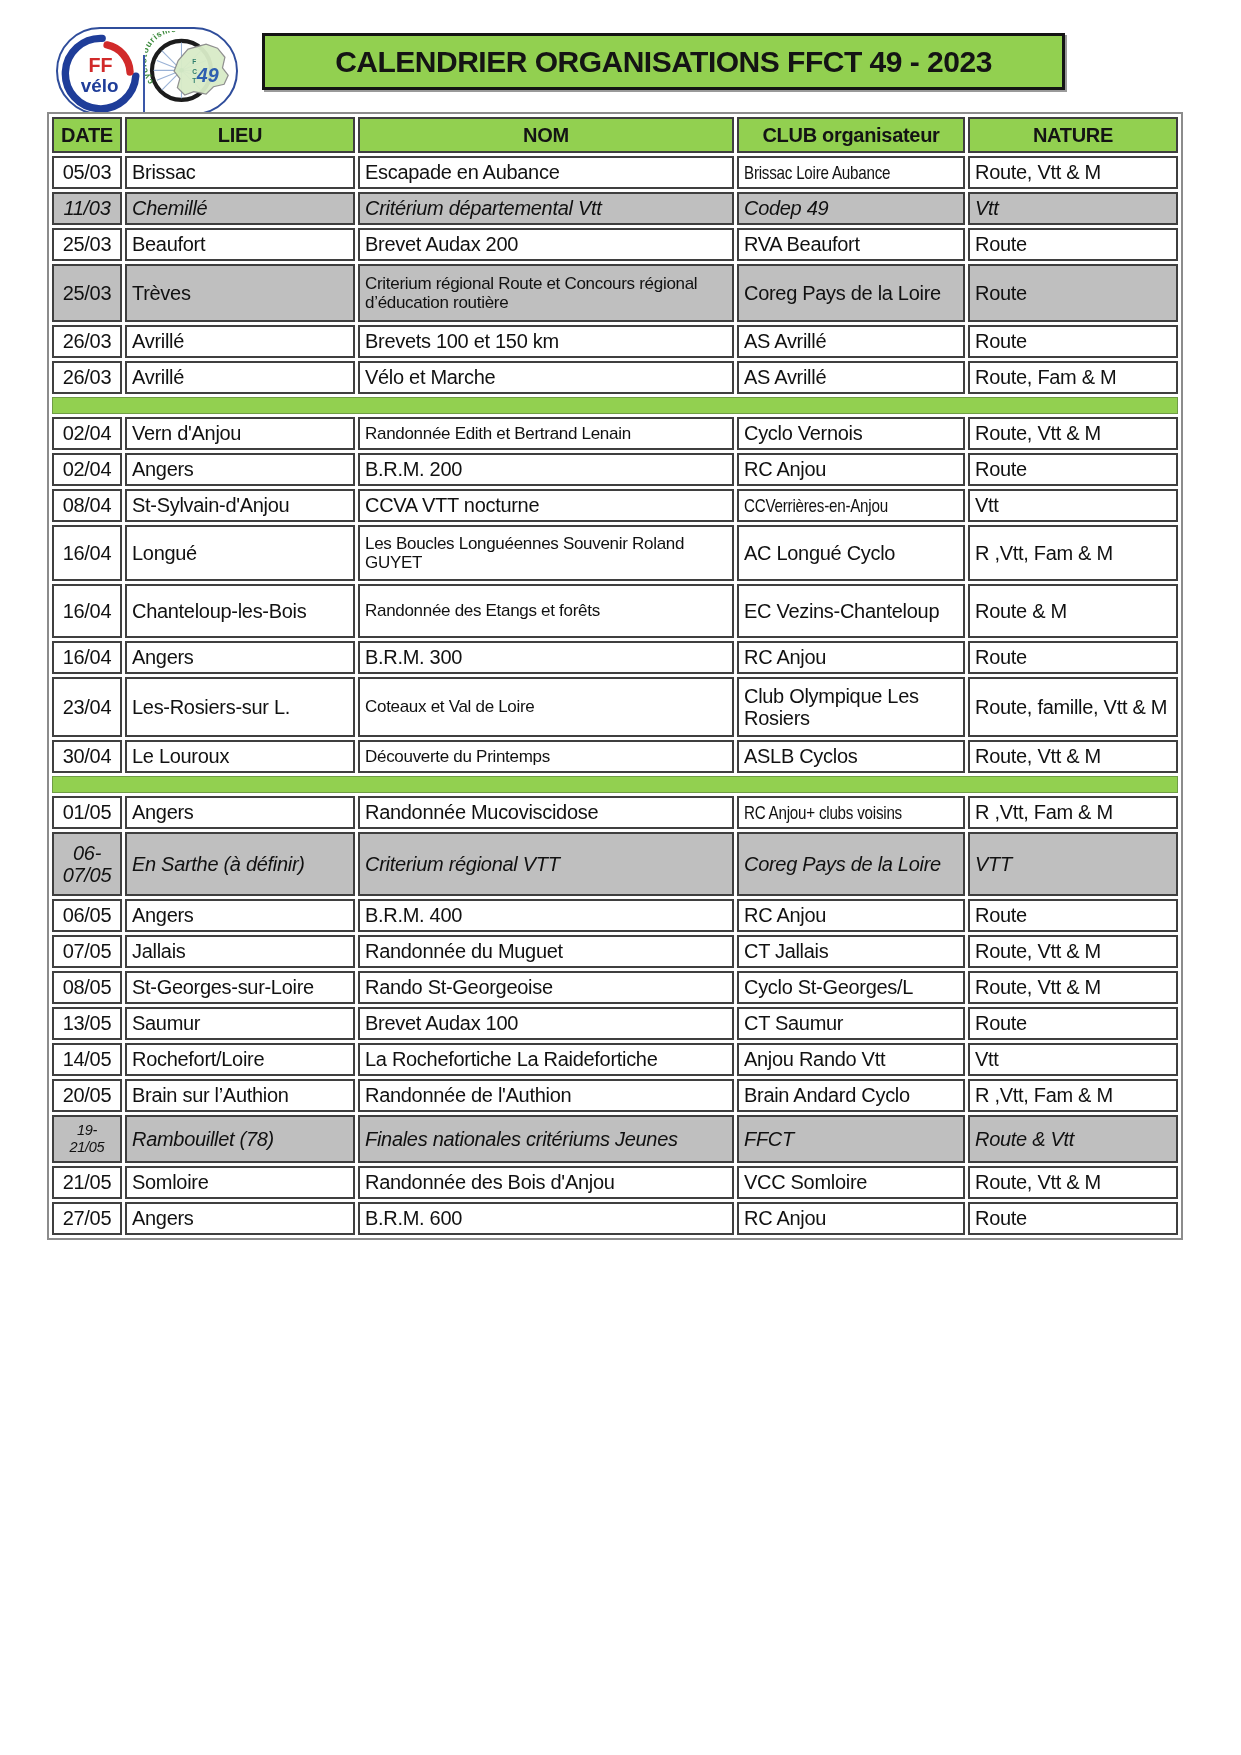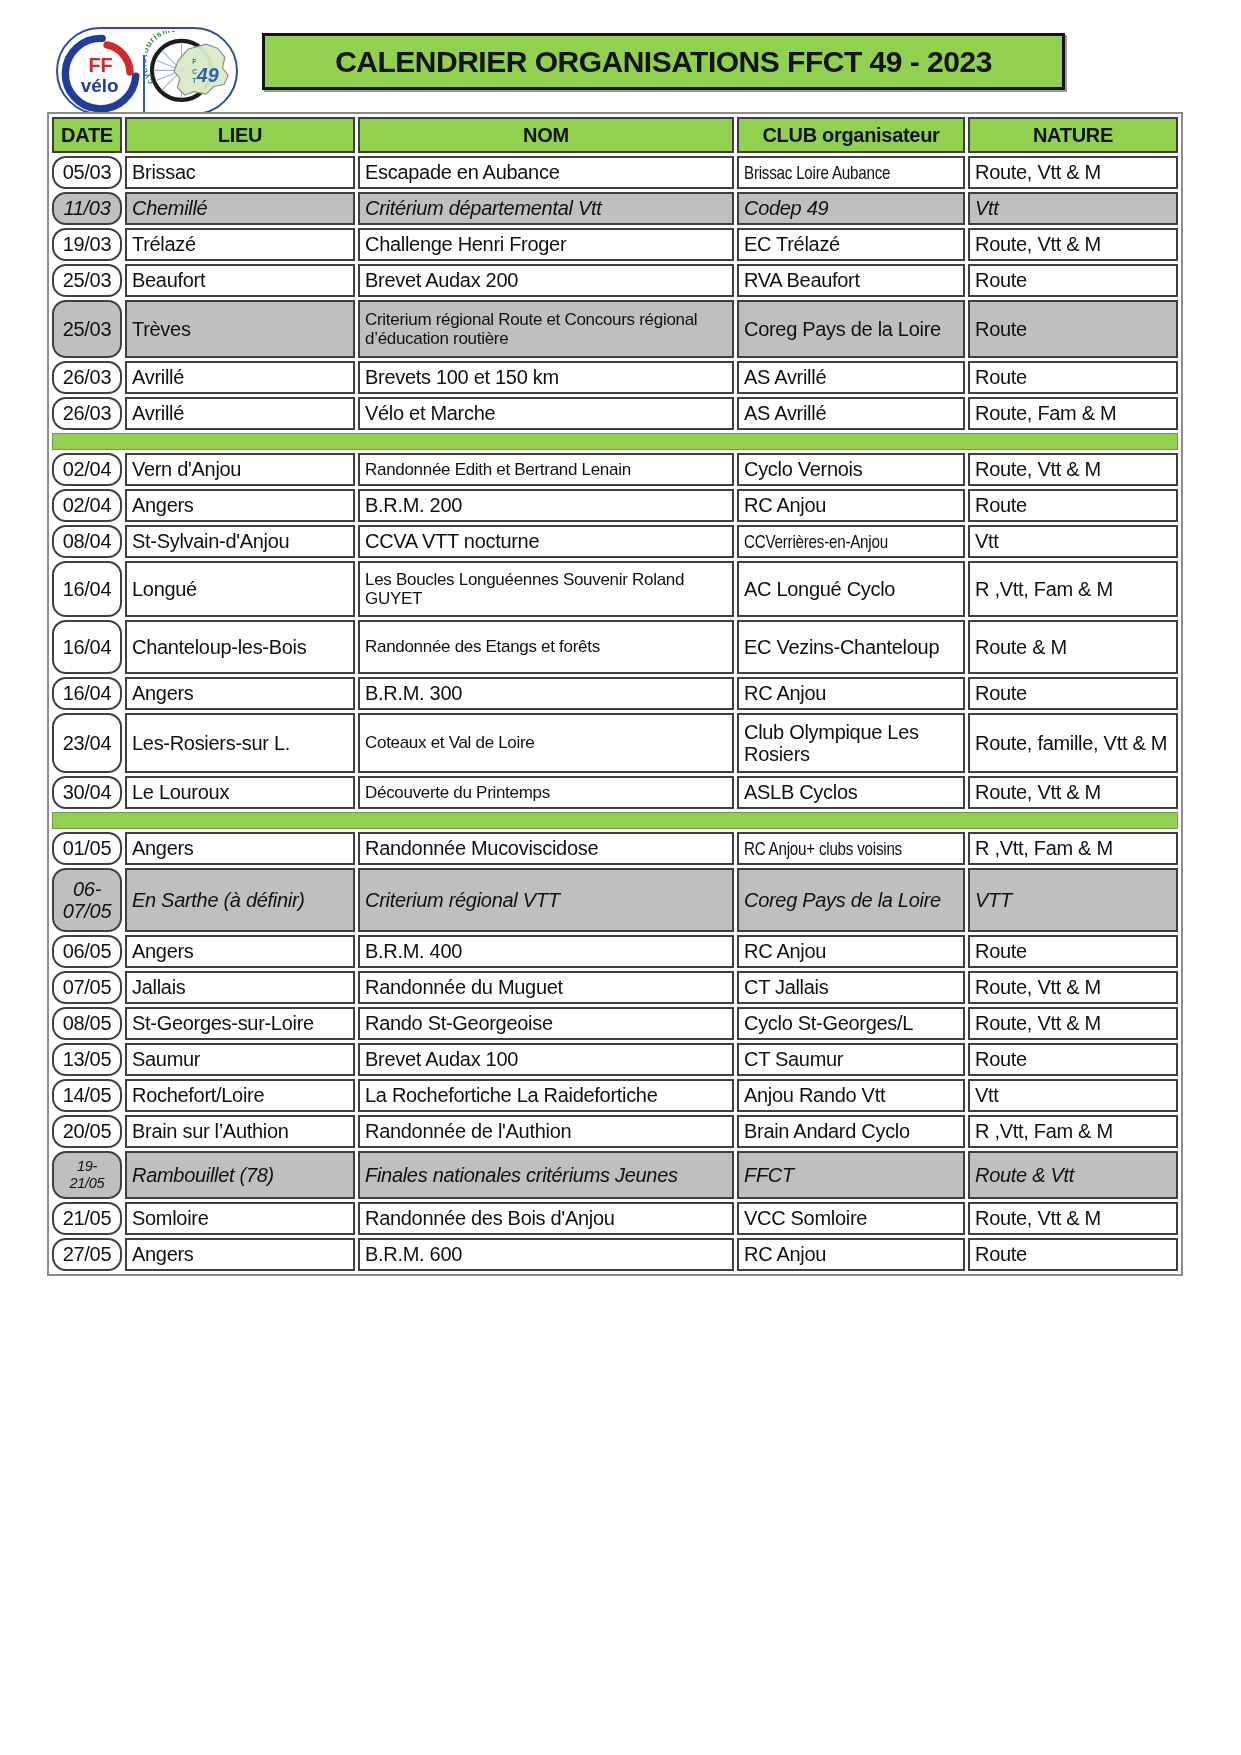--- a/index.html
+++ b/index.html
@@ -49,7 +49,7 @@
   .doc-table td{height:33px;background:#fff;}
   tr.gray td{background:var(--gray);}
   tr.italic td{font-style:italic;}
-  td.col-date{text-align:center;white-space:pre-line;font-size:20px;border-radius:14px;}
+  td.col-date{text-align:center;white-space:pre-line;font-size:20px;}
   td.small{font-size:17px;}
   td.small-date{font-size:14.5px;line-height:1.15;}
   .cond{display:inline-block;transform:scaleX(0.8);transform-origin:left center;white-space:nowrap;font-size:19px;}

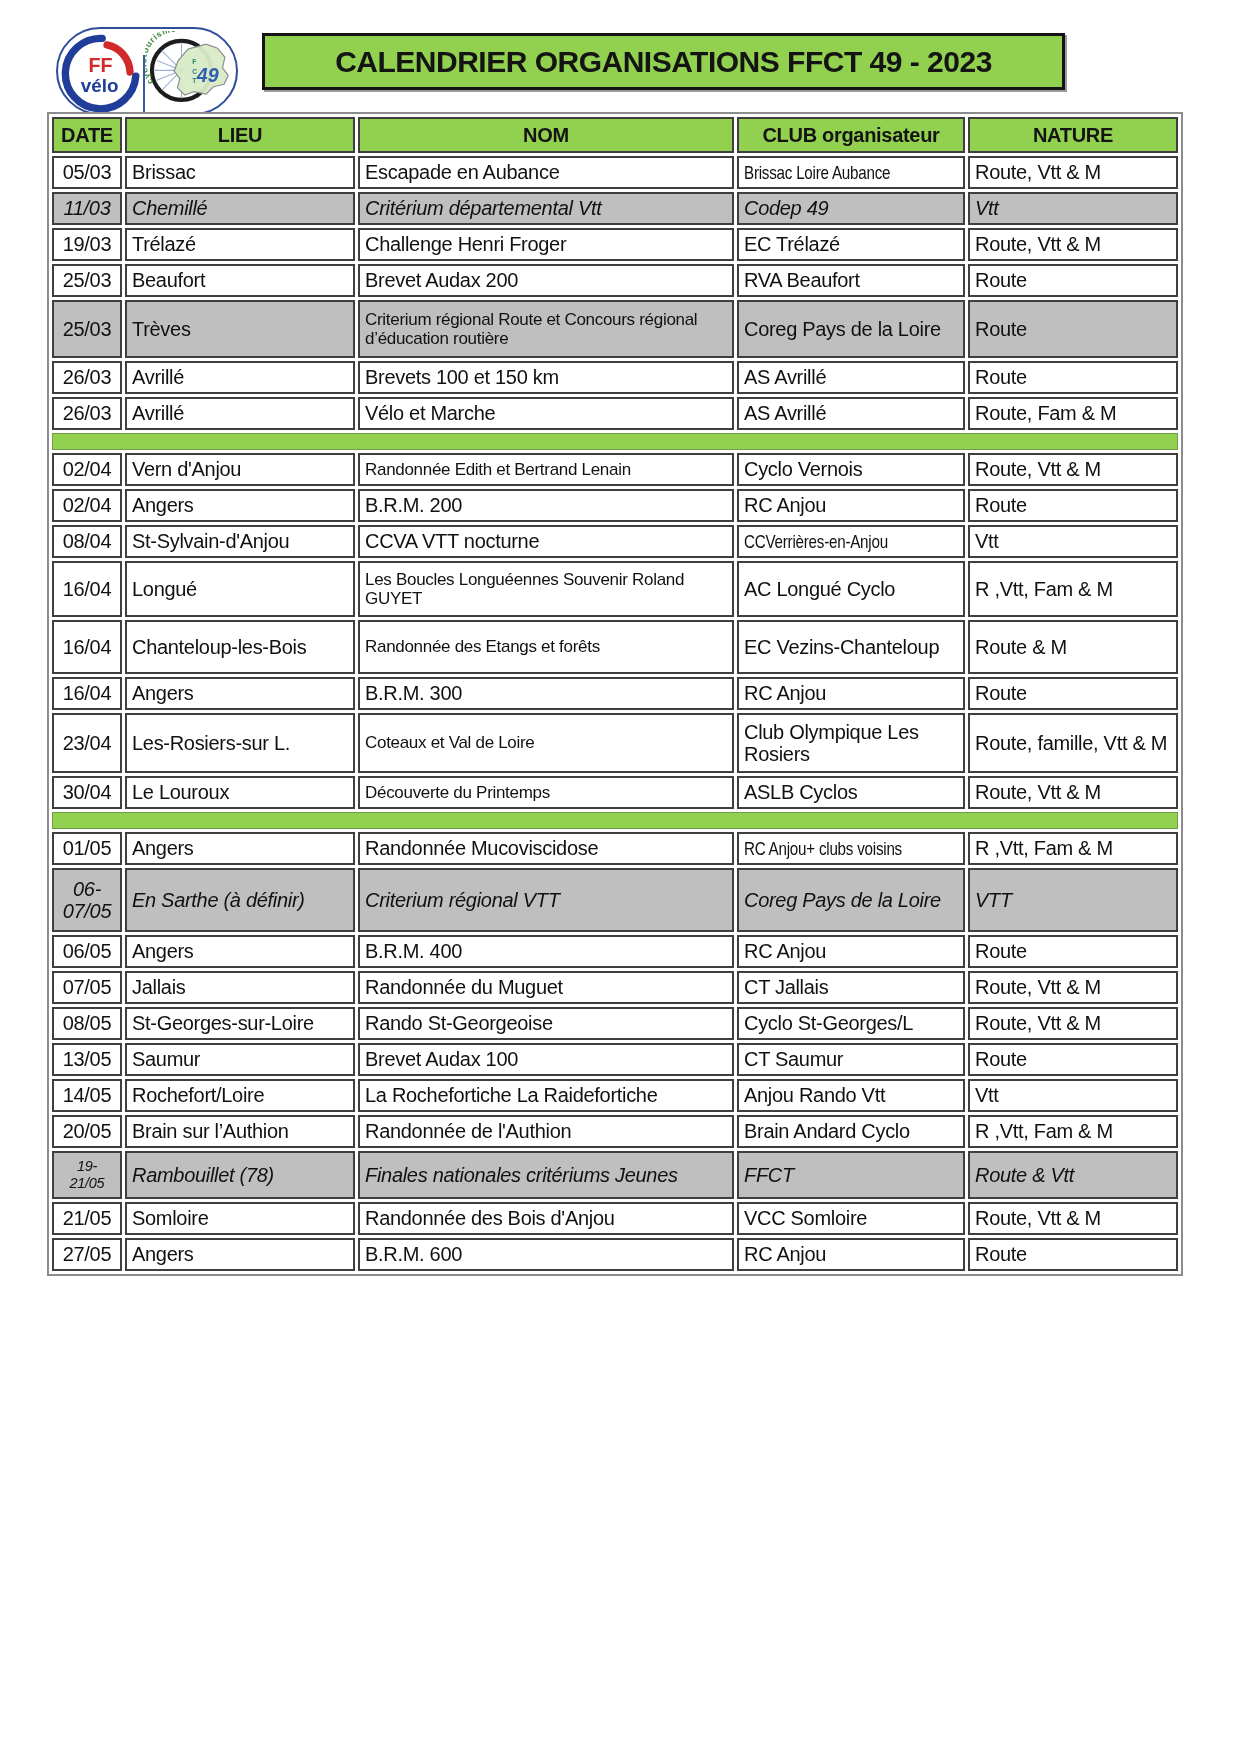--- a/index.html
+++ b/index.html
@@ -145,13 +145,6 @@
         <td class="col-nature"><span>Vtt</span></td>
       </tr>
       <tr class="">
-        <td class="col-date"><span>19/03</span></td>
-        <td class="col-lieu"><span>Trélazé</span></td>
-        <td class="col-nom"><span>Challenge Henri Froger</span></td>
-        <td class="col-club"><span>EC Trélazé</span></td>
-        <td class="col-nature"><span>Route, Vtt &amp; M</span></td>
-      </tr>
-      <tr class="">
         <td class="col-date"><span>25/03</span></td>
         <td class="col-lieu"><span>Beaufort</span></td>
         <td class="col-nom"><span>Brevet Audax 200</span></td>

